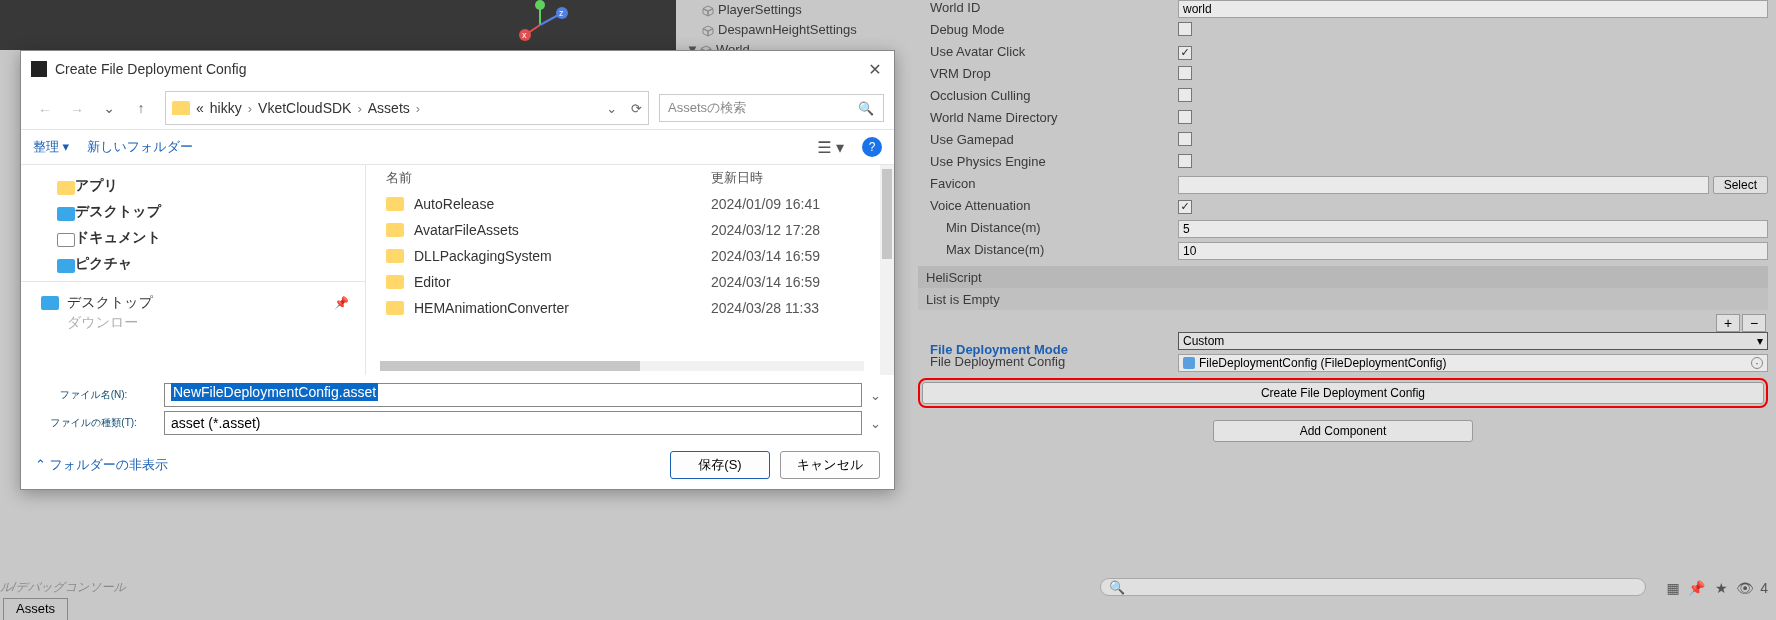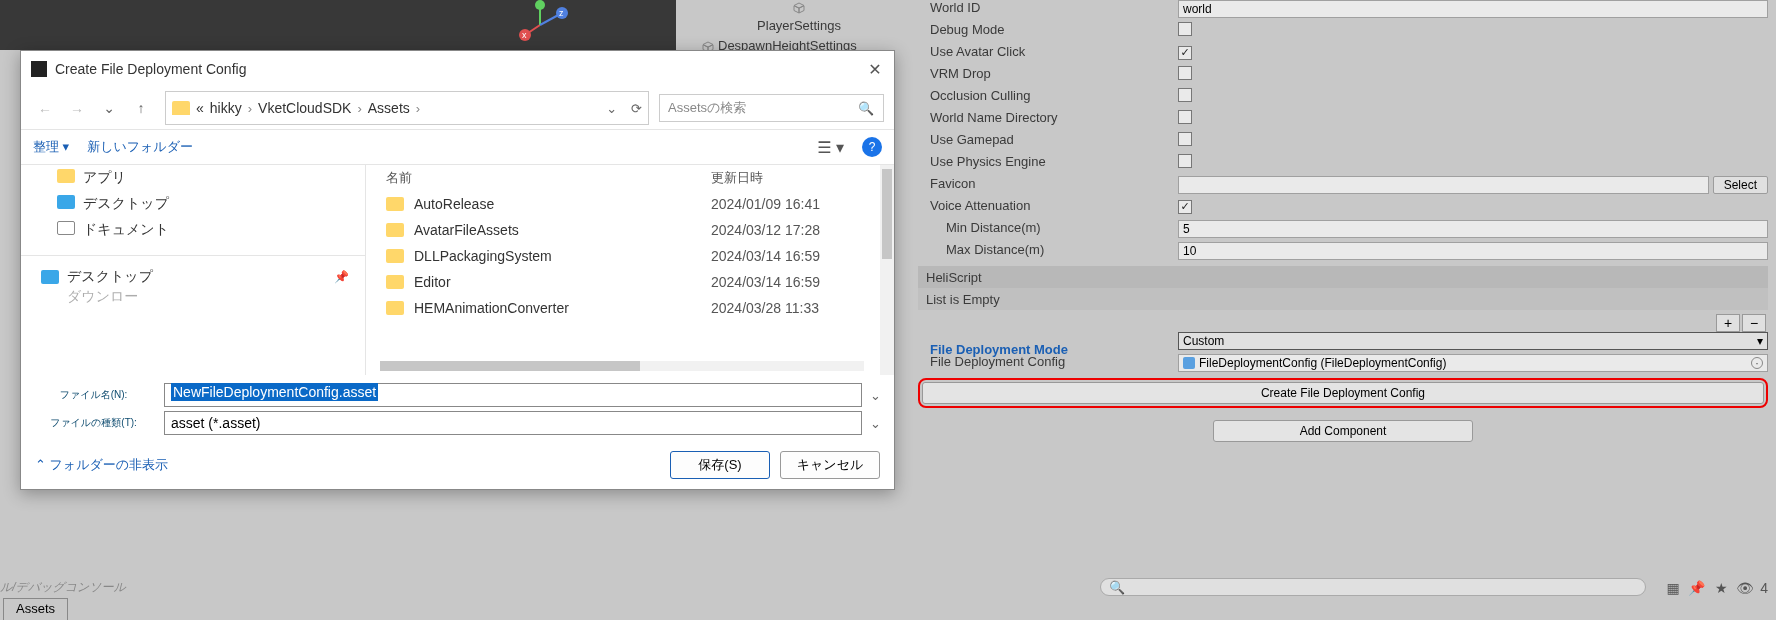--- a/index.html
+++ b/index.html
@@ -128,7 +128,7 @@
   </div>
 
   <div class="hier">
-    <div class="hier-row" style="padding-left:22px;flex-direction:column;">
+    <div class="hier-row" style="padding-left:22px;">
       <span class="cube-icon"><svg viewBox="0 0 12 12">
             <path d="M6 1 L11 3.5 L6 6 L1 3.5 Z M1 3.8 L6 6.3 L6 11 L1 8.5 Z M11 3.8 L11 8.5 L6 11 L6 6.3 Z" fill="none" stroke="#888" stroke-width="1"></path>
           </svg></span>

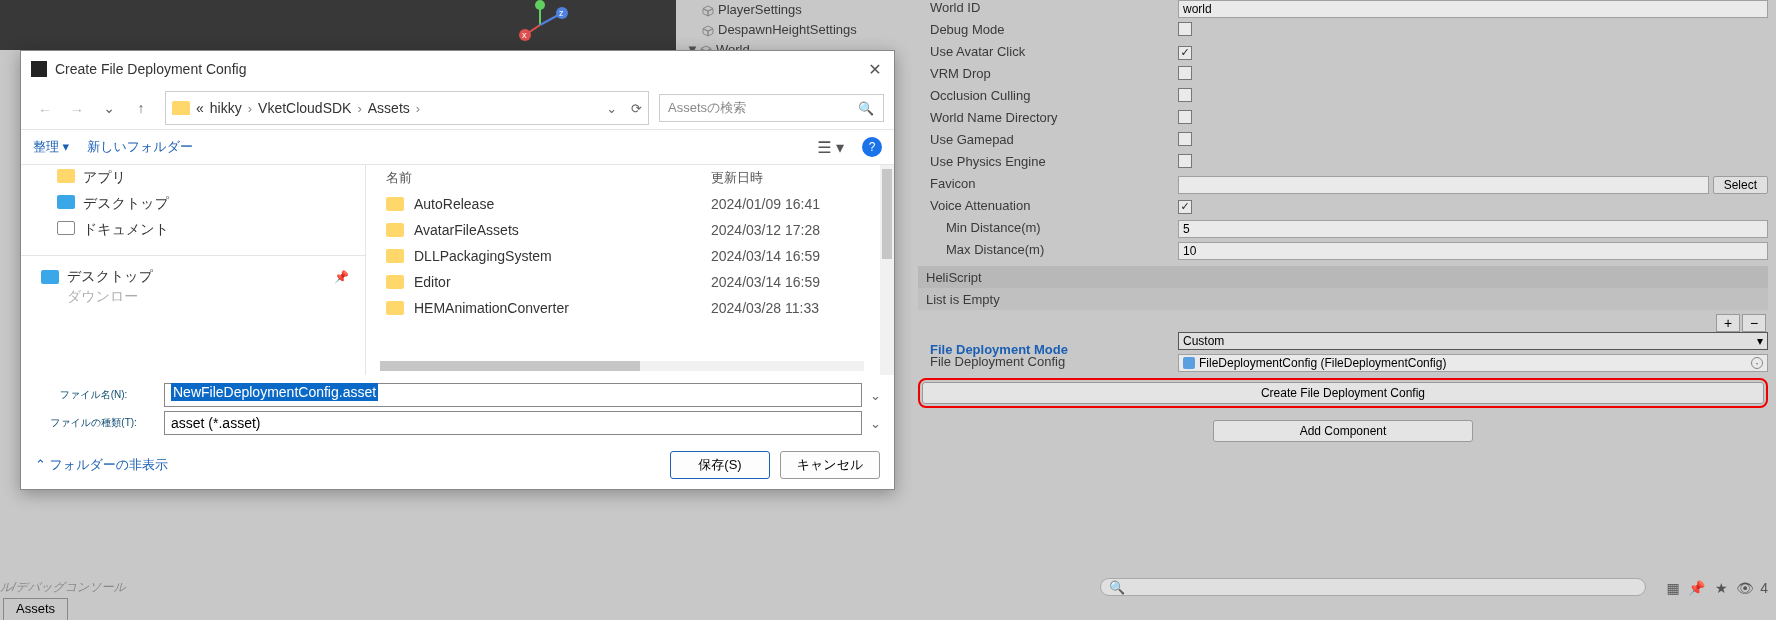--- a/index.html
+++ b/index.html
@@ -59,7 +59,7 @@
   .body { flex:1; display:flex; min-height:0; }
   .side { width:345px; border-right:1px solid #e5e5e5; display:flex; flex-direction:column; }
   .quick { padding:4px 0 8px 36px; border-bottom:1px solid #e5e5e5; }
-  .q-row { display:flex; align-items:flex-start; gap:8px; height:26px; color:#333; font-size:14px; }
+  .q-row { display:flex; align-items:flex-end; height:26px; color:#333; font-size:14px;font-weight:bold; }
   .q-ico { width:18px; height:14px; border-radius:2px; display:inline-block; }
   .ico-folder { background:#ffd76a; }
   .ico-desk { background:#3aa7e8; }

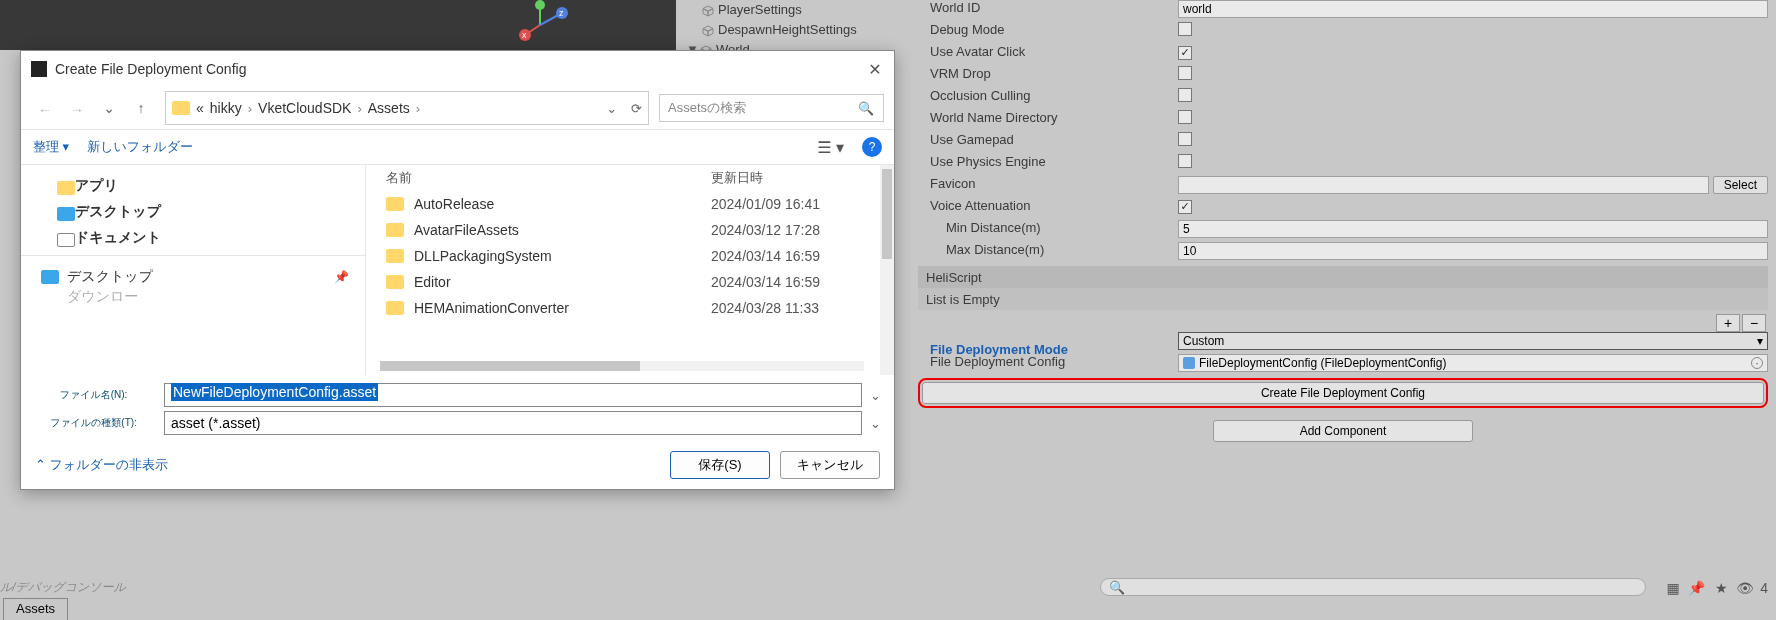--- a/index.html
+++ b/index.html
@@ -299,6 +299,10 @@
             <span class="q-ico ico-doc"></span>
             <span>ドキュメント</span>
           </div>
+        <div class="q-row">
+            <span class="q-ico ico-pic"></span>
+            <span>ピクチャ</span>
+          </div>
       </div>
       <div class="tree">
         <div class="tree-row">

